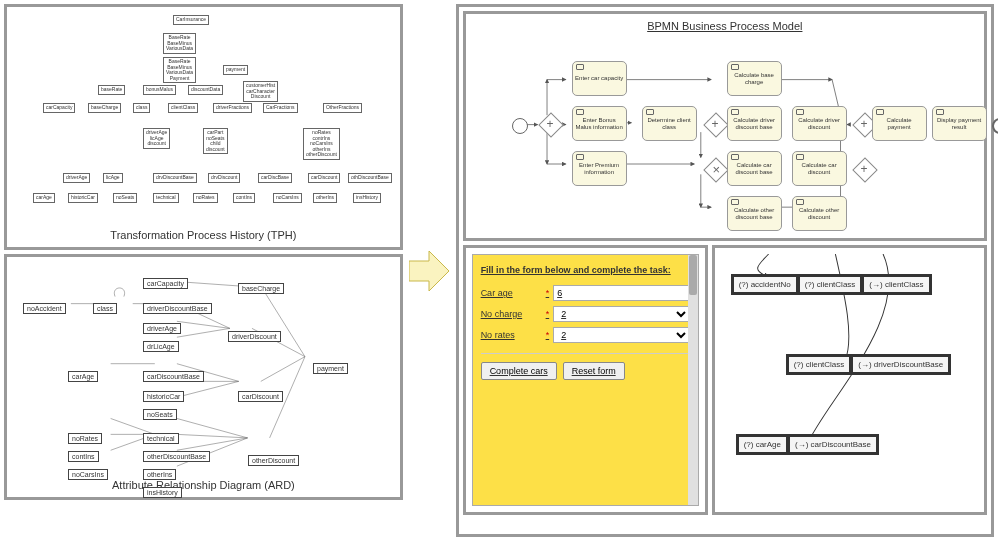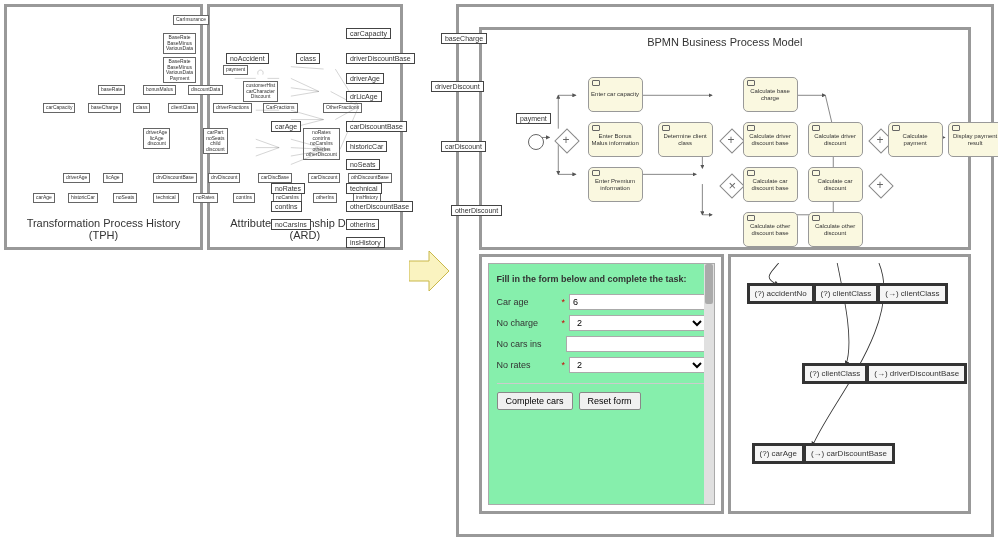--- a/index.html
+++ b/index.html
@@ -6,7 +6,7 @@
 body { font-family: Arial, sans-serif; background: #fff; width: 998px; height: 541px; overflow: hidden; font-size: 8px; color: #333; }
 .outer { display: flex; width: 998px; height: 541px; gap: 4px; padding: 4px; }
 .left-col { width: 400px; display: flex; flex-direction: row; gap: 4px; }
-.right-col { width: 540px; display: flex; flex-direction: column; gap: 4px; border: 3px solid #999; padding: 20px; }
+.right-col { width: 540px; display: flex; flex-direction: column; gap: 4px; border: 3px solid #999; padding: 4px; text-decoration: underline; }
 .panel { border: 3px solid #999; background: #fff; padding: 6px; display: flex; flex-direction: column; }
 .panel-title { text-align: center; font-size: 11px; color: #333; margin-top: auto; padding-top: 4px; }
 .arrow-col { width: 45px; display: flex; align-items: center; justify-content: center; }

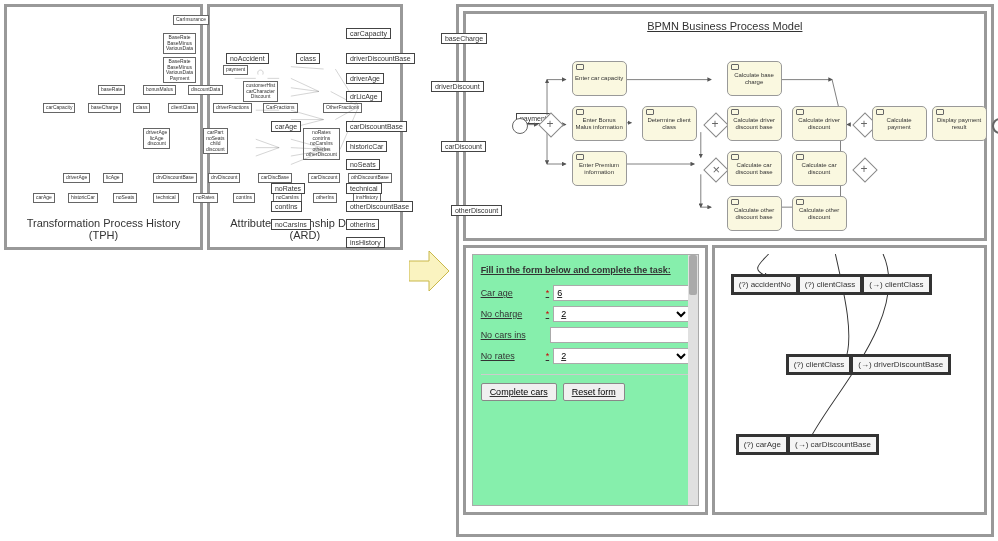--- a/index.html
+++ b/index.html
@@ -5,7 +5,7 @@
 * { box-sizing: border-box; margin: 0; padding: 0; }
 body { font-family: Arial, sans-serif; background: #fff; width: 998px; height: 541px; overflow: hidden; font-size: 8px; color: #333; }
 .outer { display: flex; width: 998px; height: 541px; gap: 4px; padding: 4px; }
-.left-col { width: 400px; display: flex; flex-direction: row; gap: 4px; }
+.left-col { width: 400px; display: flex; flex-direction: column; gap: 4px; }
 .right-col { width: 540px; display: flex; flex-direction: column; gap: 4px; border: 3px solid #999; padding: 4px; text-decoration: underline; }
 .panel { border: 3px solid #999; background: #fff; padding: 6px; display: flex; flex-direction: column; }
 .panel-title { text-align: center; font-size: 11px; color: #333; margin-top: auto; padding-top: 4px; }

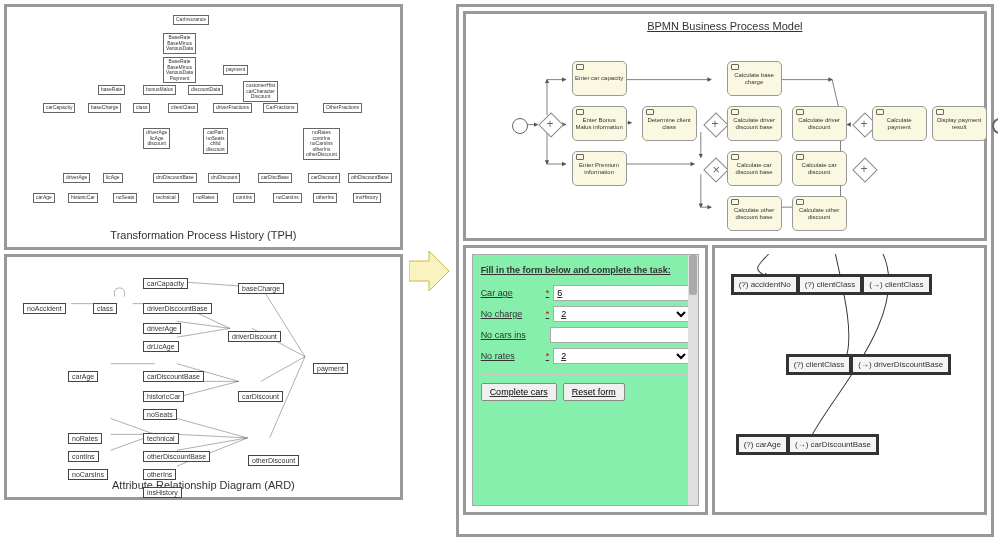--- a/index.html
+++ b/index.html
@@ -38,7 +38,7 @@
 .bottom-row { display: flex; gap: 4px; height: 270px; }
 .form-panel { width: 245px; }
 .dts-panel { flex: 1; }
-.form-box { flex: 1; border: 1px solid #aaa; padding: 10px 8px; background: #86efac; font-size: 9px; overflow: hidden; position: relative; }
+.form-box { flex: 1; border: 1px solid #aaa; padding: 10px 8px; background: #fde047; font-size: 9px; overflow: hidden; position: relative; }
 .form-header { font-weight: bold; font-size: 9px; margin-bottom: 10px; }
 .form-row { display: flex; align-items: center; margin-bottom: 5px; }
 .form-row label { width: 65px; }

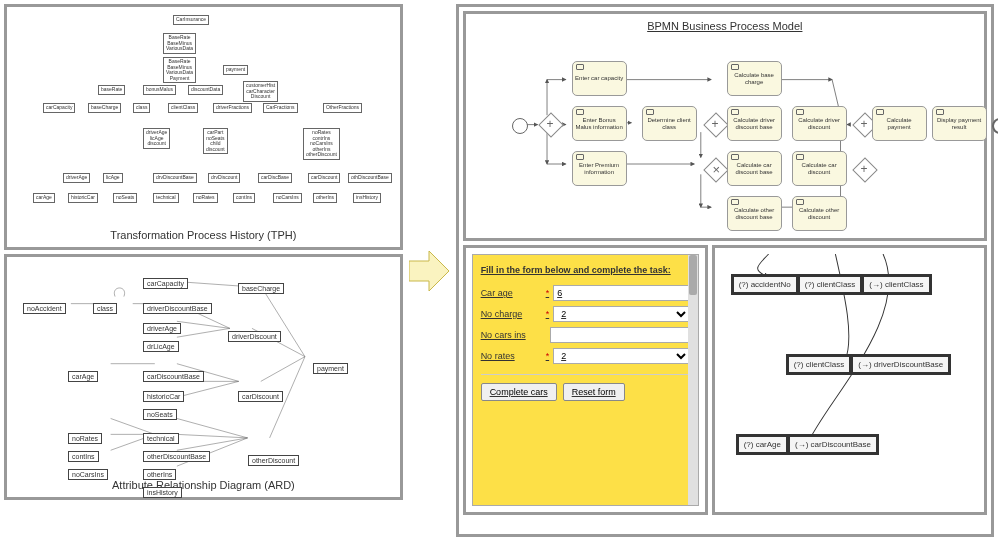--- a/index.html
+++ b/index.html
@@ -280,11 +280,6 @@
                 <select><option>2</option></select>
               </div>
               <div class="form-row">
-                <label>No cars ins</label>
-                <span class="req"></span>
-                <input type="text" style="">
-              </div>
-              <div class="form-row">
                 <label>No rates</label>
                 <span class="req">*</span>
                 <select><option>2</option></select>

